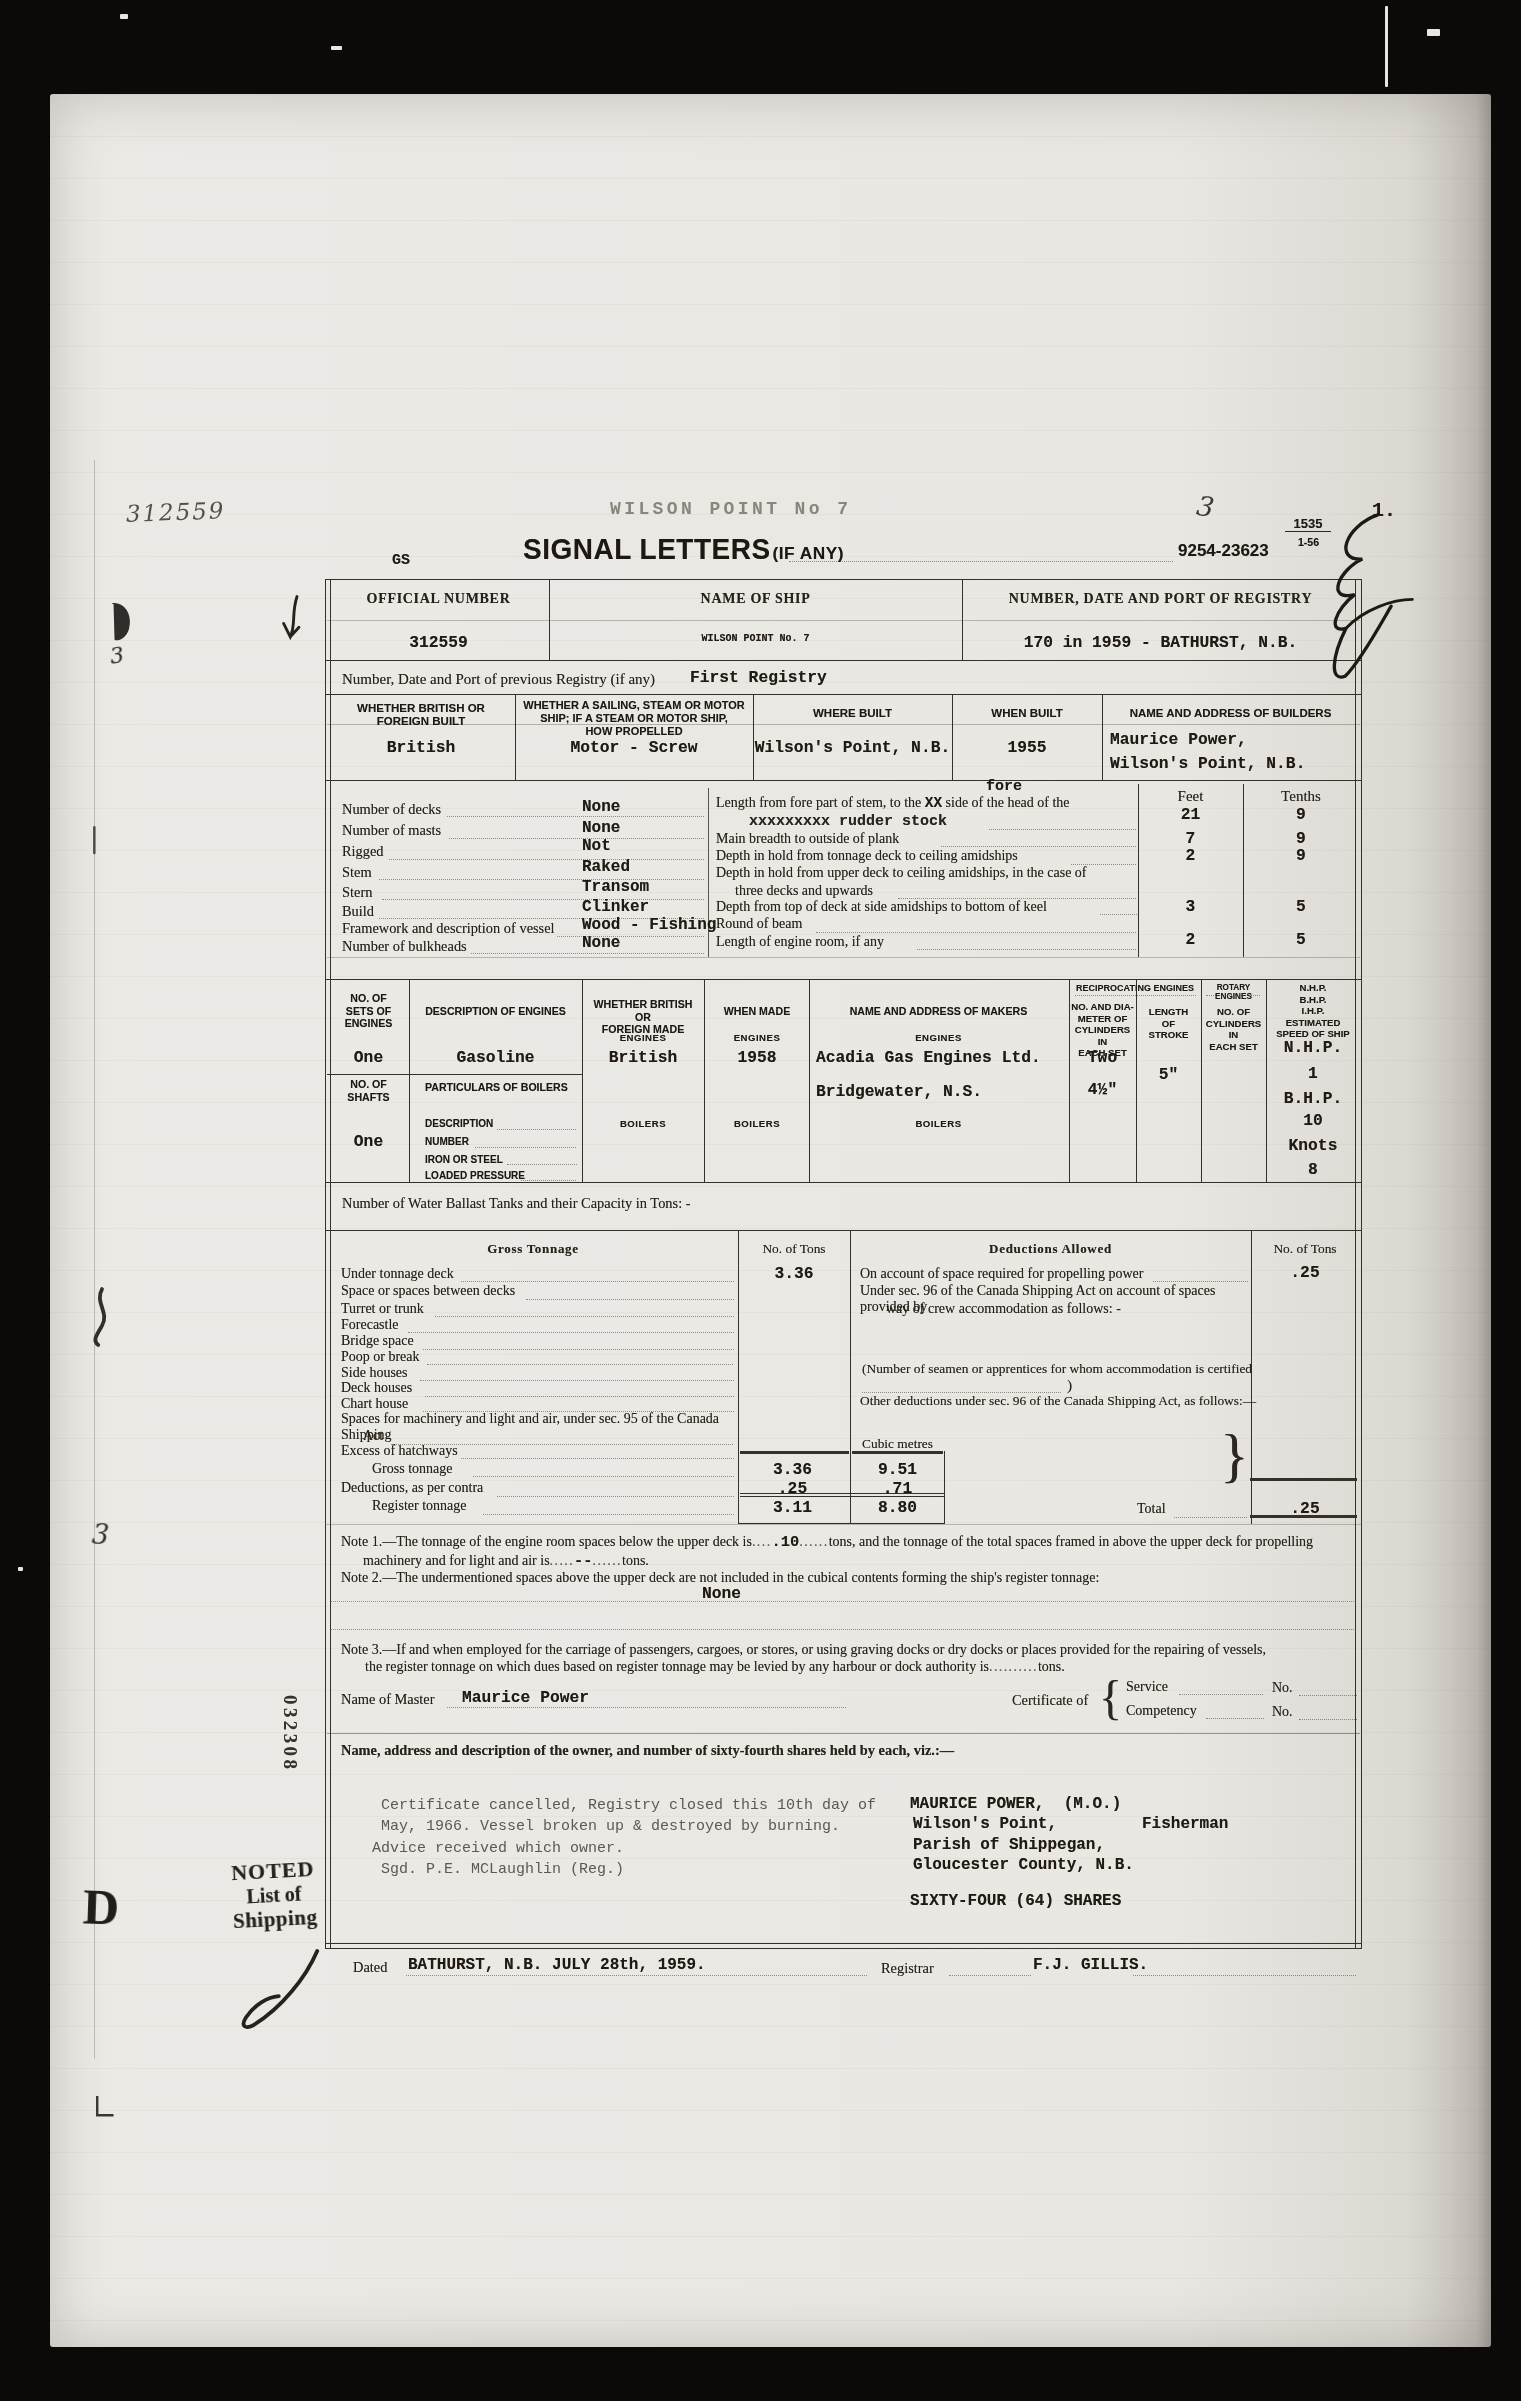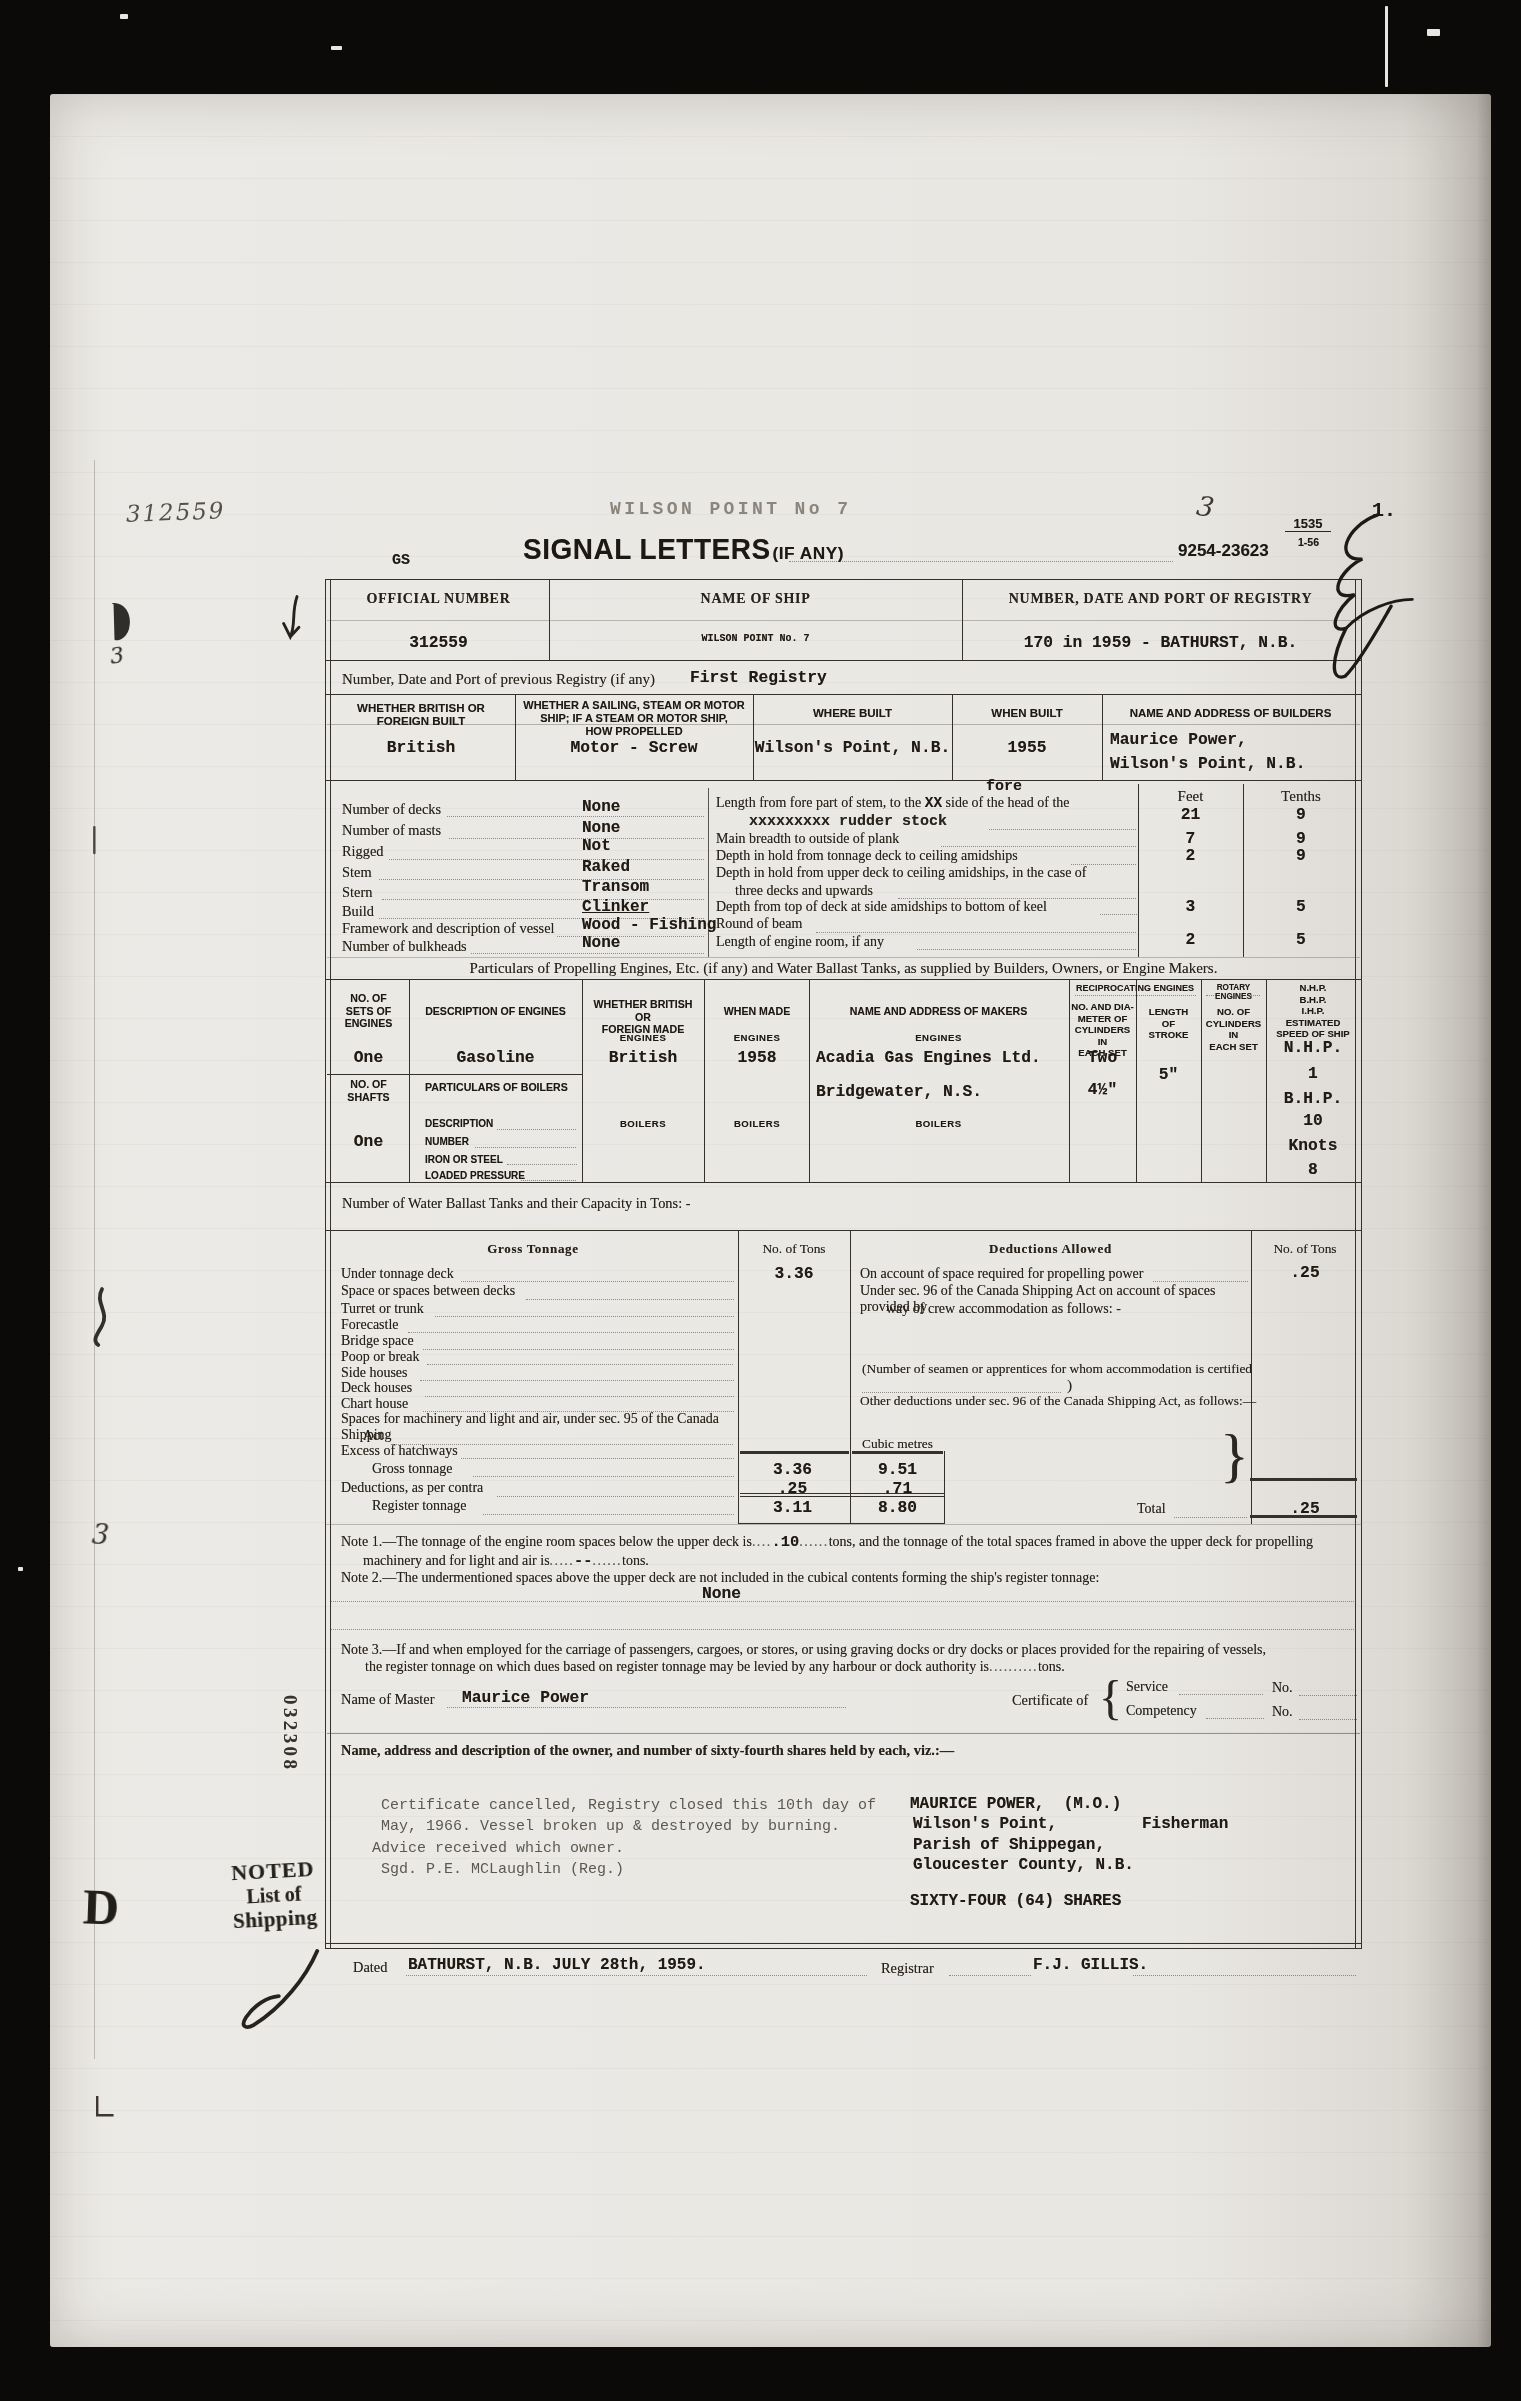--- a/index.html
+++ b/index.html
@@ -124,7 +124,7 @@
   <div class="a mono" style="left:582px;top:878px;font-size:16px;">Transom</div>
   <div class="ld" style="left:382px;top:899px;width:322px;"></div>
   <div class="a ser" style="left:342px;top:903px;font-size:14.4px;">Build</div>
-  <div class="a mono" style="left:582px;top:898px;font-size:16px;text-decoration:underline;">Clinker</div>
+  <div class="a mono" style="left:582px;top:898px;font-size:16px;">Clinker</div>
   <div class="ld" style="left:379px;top:918px;width:325px;"></div>
   <div class="a ser" style="left:342px;top:920px;font-size:14.4px;">Framework and description of vessel</div>
   <div class="a mono" style="left:582px;top:916px;font-size:16px;">Wood - Fishing</div>

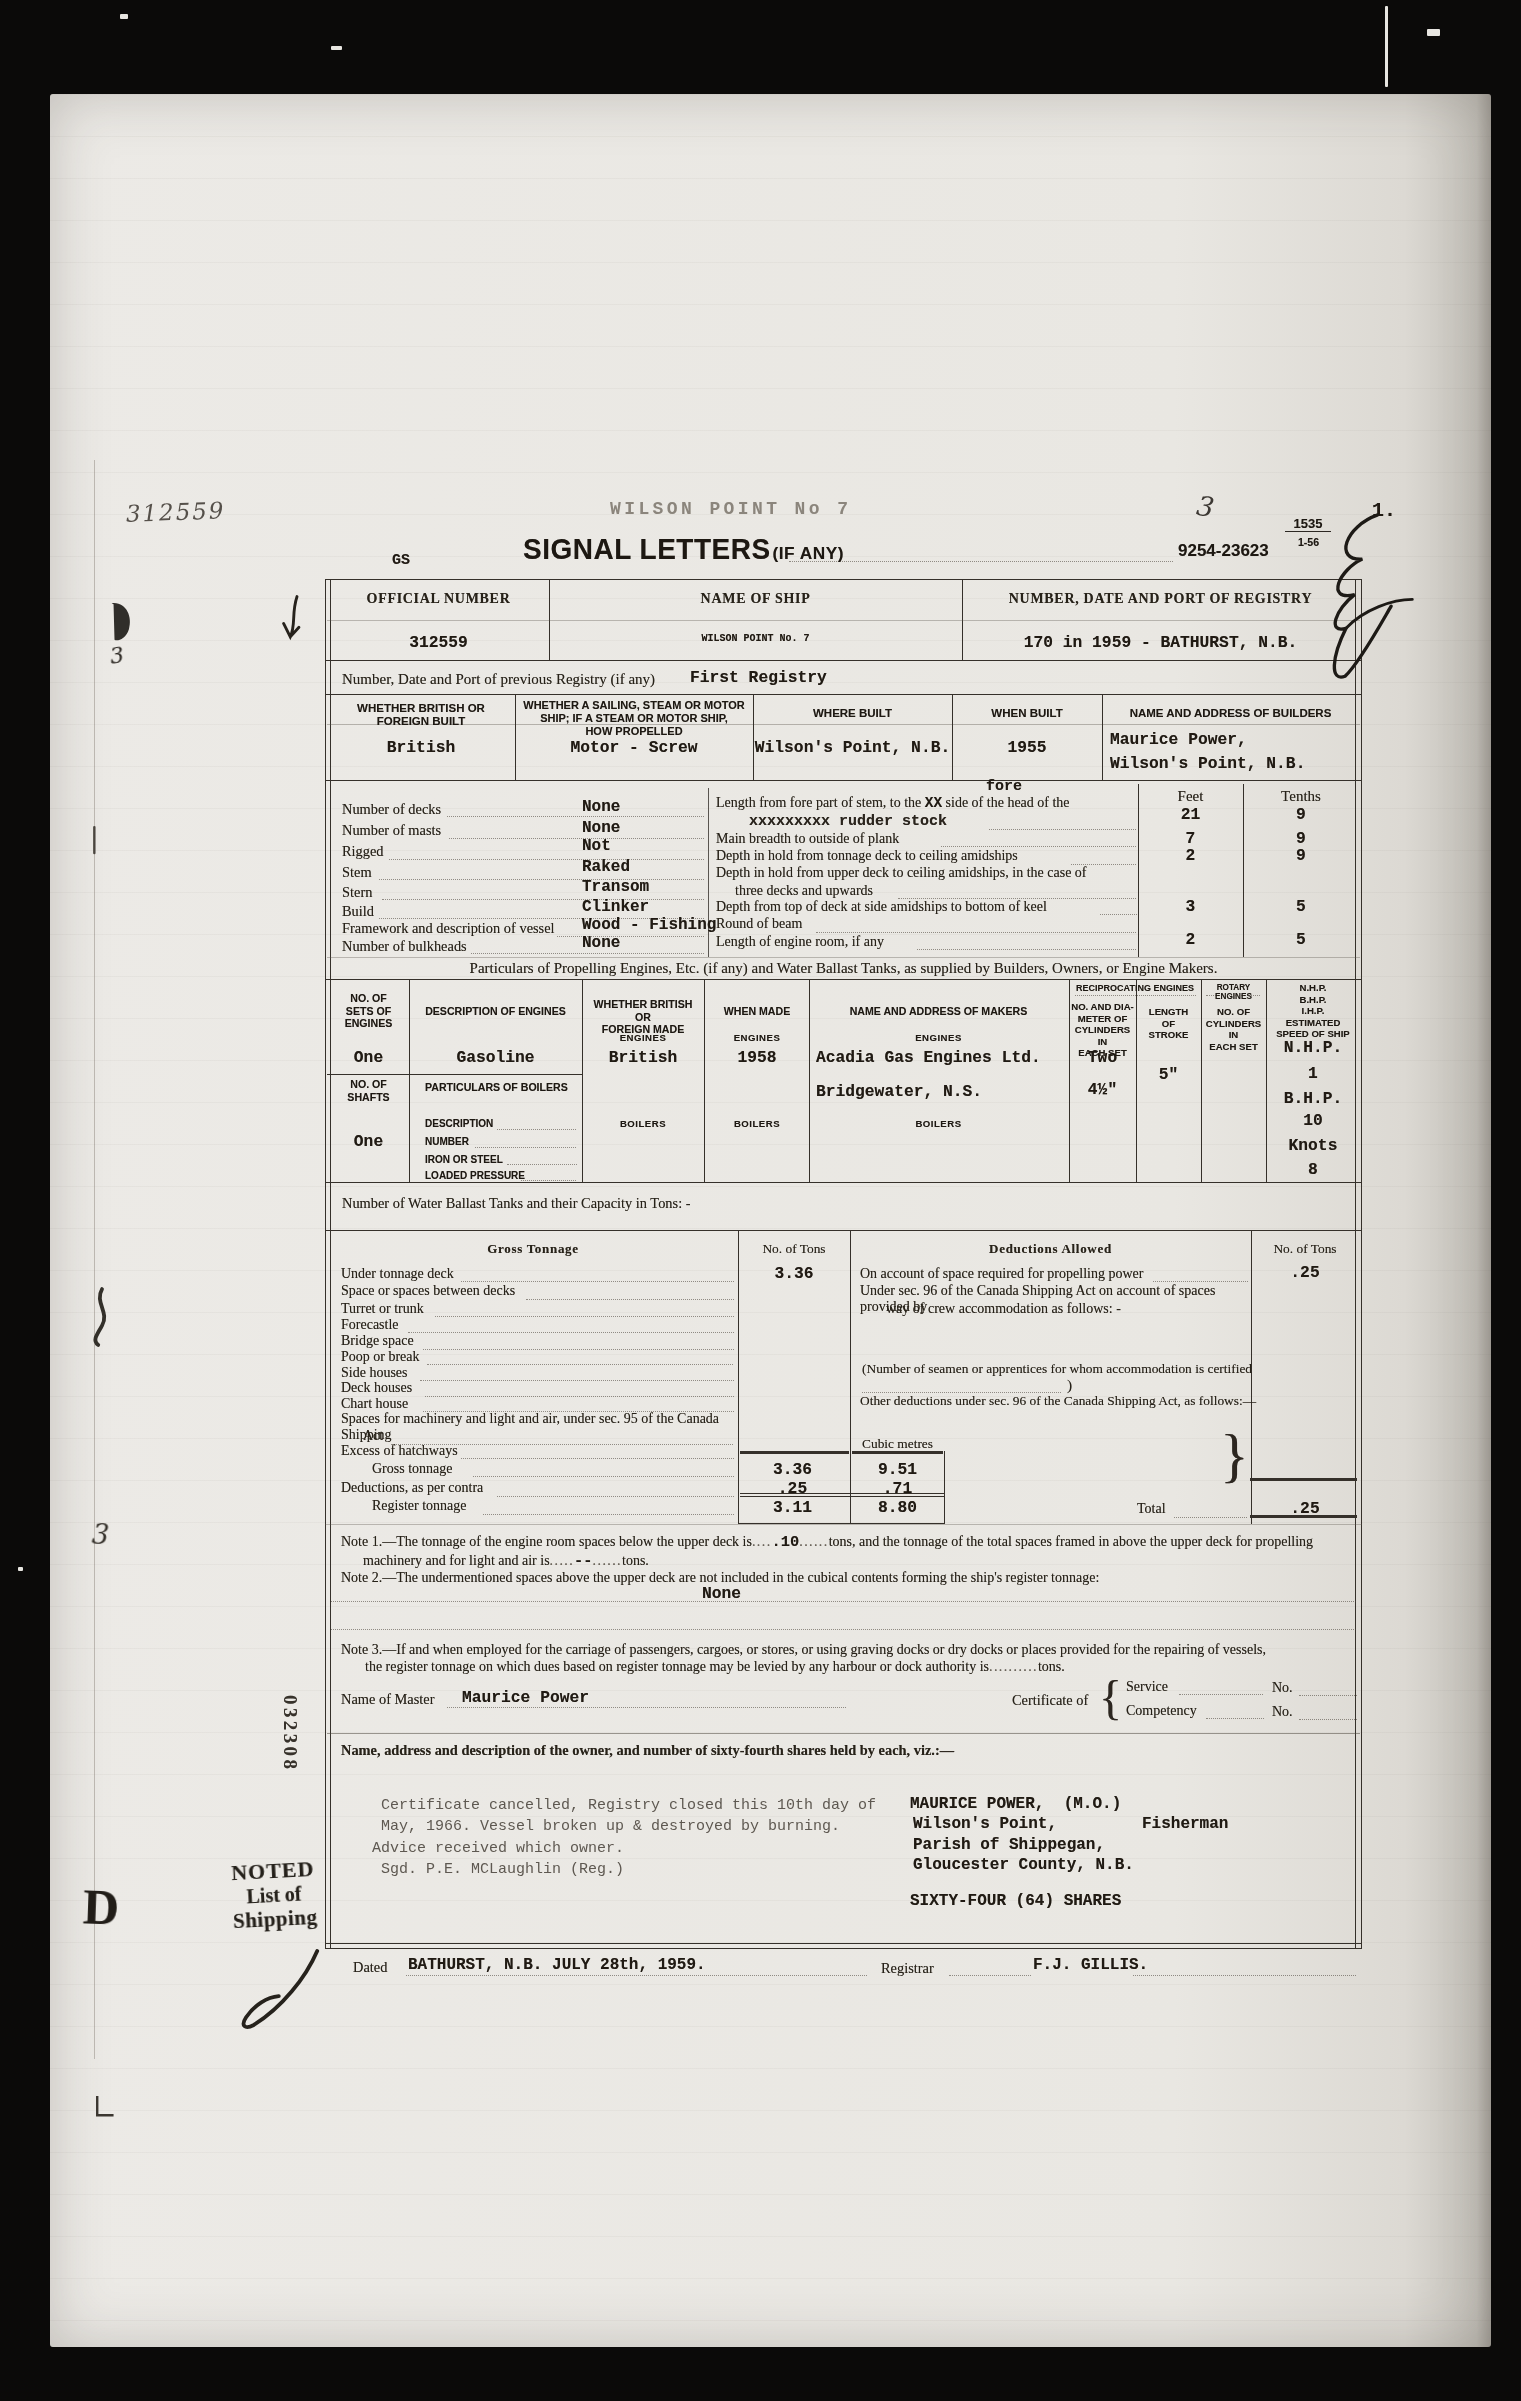--- a/index.html
+++ b/index.html
@@ -162,7 +162,6 @@
   <div class="a mono ctr" style="left:1138px;top:930px;width:105px;font-size:16.3px;">2</div>
   <div class="a mono ctr" style="left:1243px;top:930px;width:116px;font-size:16.3px;">5</div>
 
-  <div class="a ser ctr" style="left:327px;top:960px;width:1033px;font-size:15px;">Particulars of Propelling Engines, Etc. (if any) and Water Ballast Tanks, as supplied by Builders, Owners, or Engine Makers.</div>
   <div class="hl" style="left:325px;top:979px;width:1037px;height:1px;"></div>
   <div class="hl" style="left:325px;top:1182px;width:1037px;height:1px;"></div>
   <div class="vl" style="left:409px;top:979px;height:204px;width:1px;"></div>

